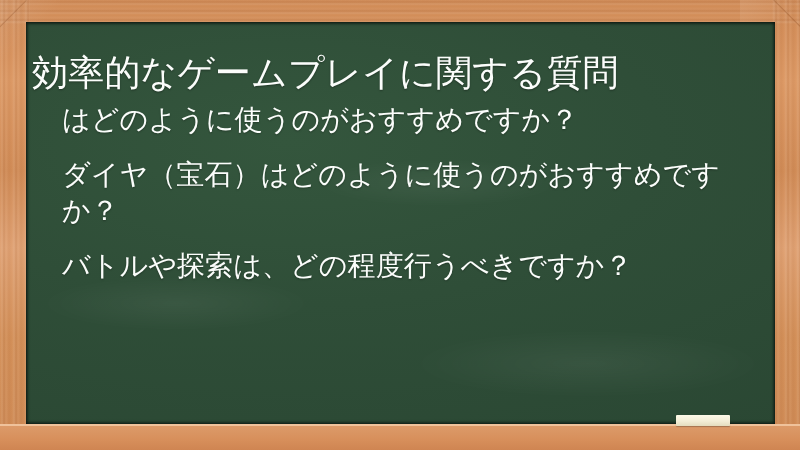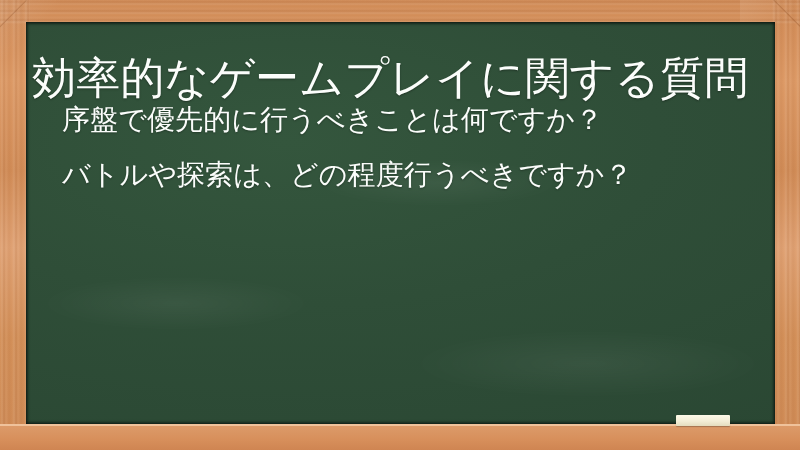--- a/index.html
+++ b/index.html
@@ -158,7 +158,7 @@
     top: 4px;
     width: 736px;
     color: #fbfdfb;
-    font-size: 44px;
+    font-size: 36px;
     line-height: 46px;
     font-weight: 400;
     letter-spacing: 0.2px;

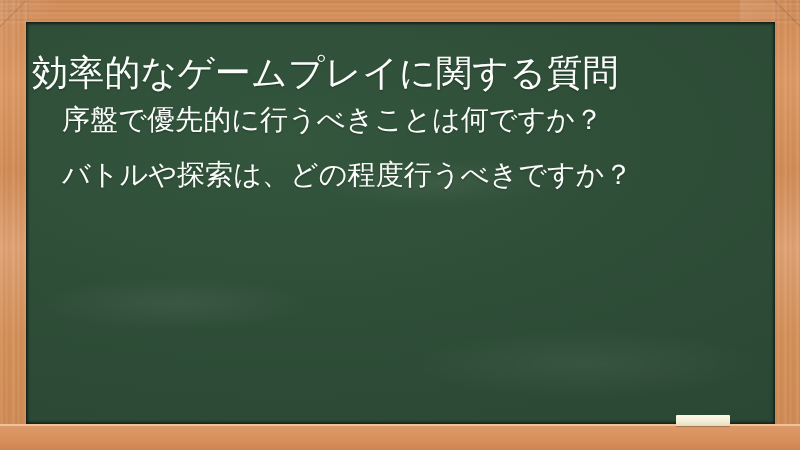--- a/index.html
+++ b/index.html
@@ -221,7 +221,7 @@
       <h1 class="title">効率的なゲームプレイに関する質問</h1>
 
       <div class="bullets">
-        <p class="bullet">序盤で優先的に行うべきことは何ですか？</p>
+        <p class="bullet">はどのように使うのがおすすめですか？</p>
         <p class="bullet">バトルや探索は、どの程度行うべきですか？</p>
       </div>
 

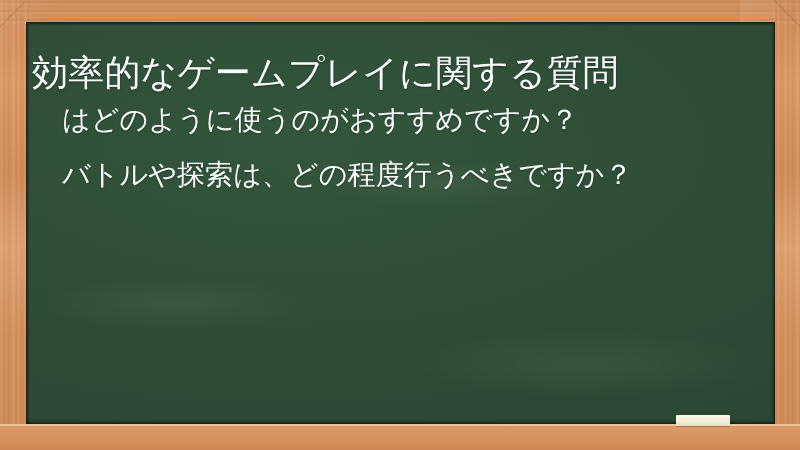--- a/index.html
+++ b/index.html
@@ -222,6 +222,7 @@
 
       <div class="bullets">
         <p class="bullet">はどのように使うのがおすすめですか？</p>
+        <p class="bullet">ダイヤ（宝石）はどのように使うのがおすすめですか？</p>
         <p class="bullet">バトルや探索は、どの程度行うべきですか？</p>
       </div>
 

